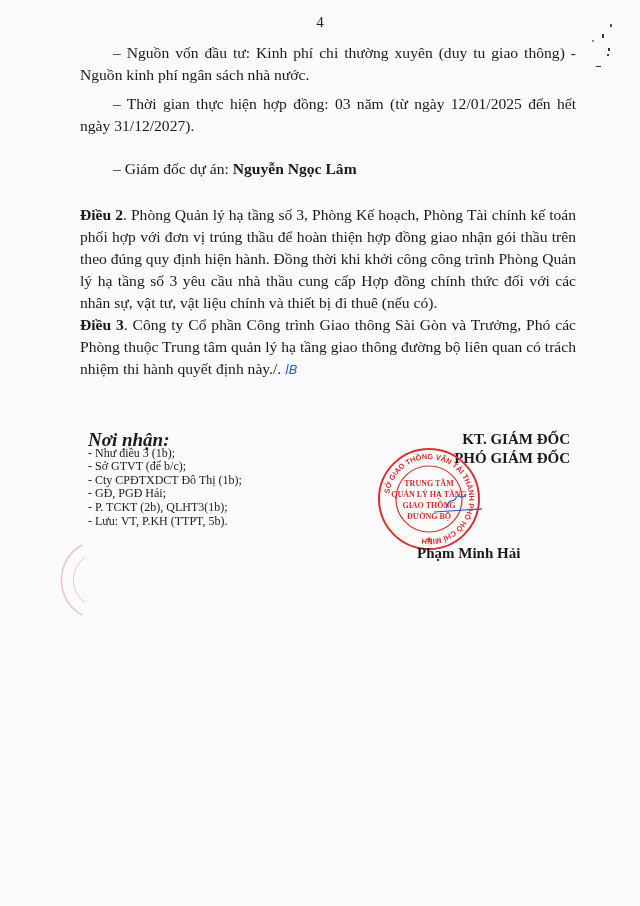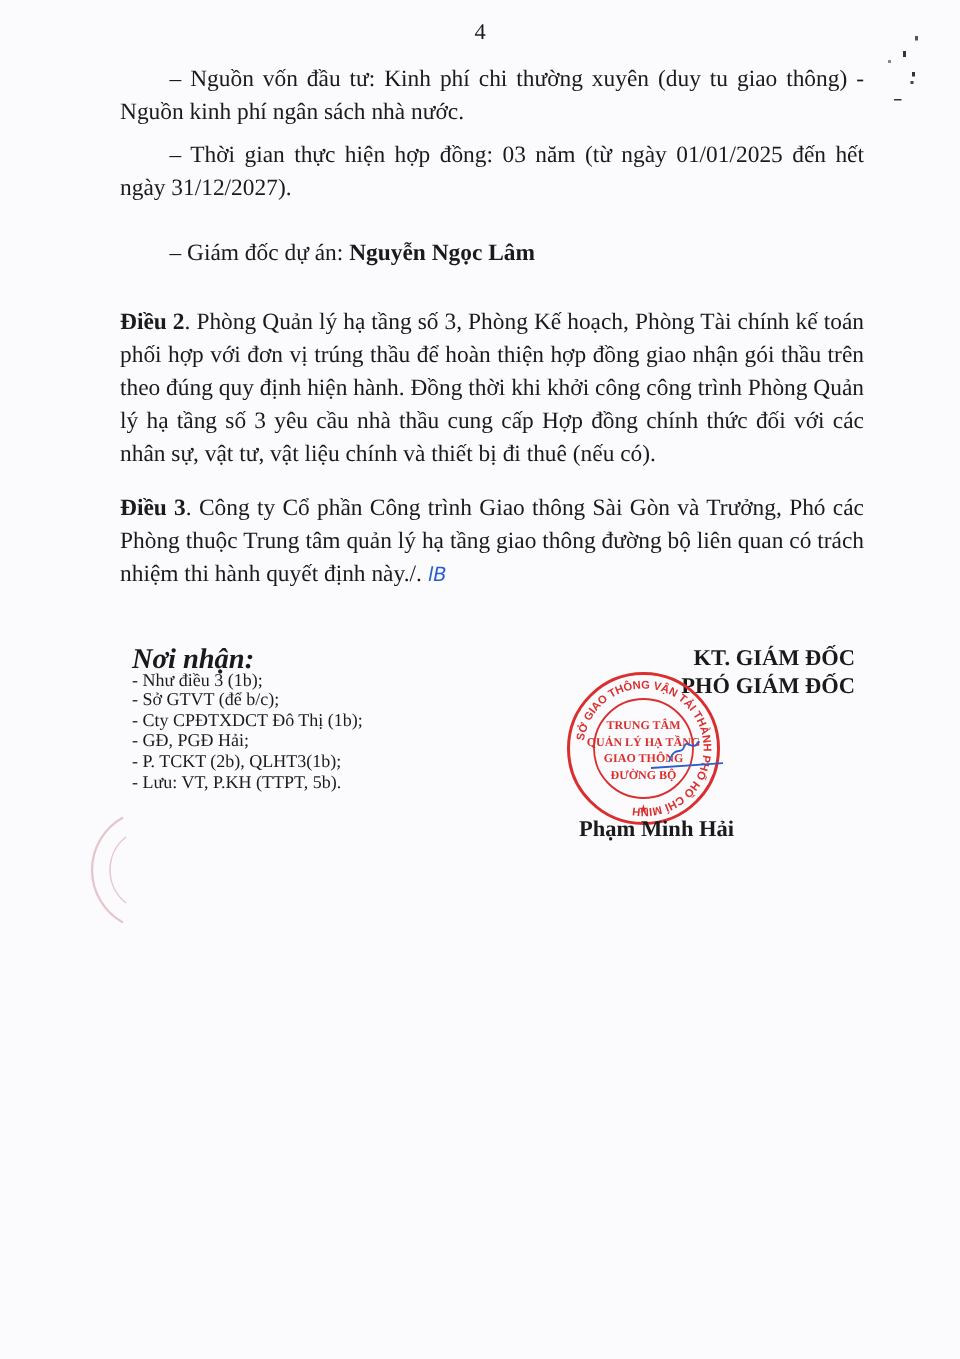--- a/index.html
+++ b/index.html
@@ -30,7 +30,7 @@
 
 <div class="body-text" style="top:42px;">
   <p class="p indent">–  Nguồn vốn đầu tư: Kinh phí chi thường xuyên (duy tu giao thông) - Nguồn kinh phí ngân sách nhà nước.</p>
-  <p class="p indent" style="margin-top:7px;">– Thời gian thực hiện hợp đồng: 03 năm (từ ngày 01/01/2025 đến hết ngày 31/12/2027).</p>
+  <p class="p indent" style="margin-top:7px;">– Thời gian thực hiện hợp đồng: 03 năm (từ ngày 12/01/2025 đến hết ngày 31/12/2027).</p>
   <p class="p indent" style="margin-top:21px;">
     <span>– Giám đốc dự án: </span><span class="b">Nguyễn Ngọc Lâm</span>
   </p>

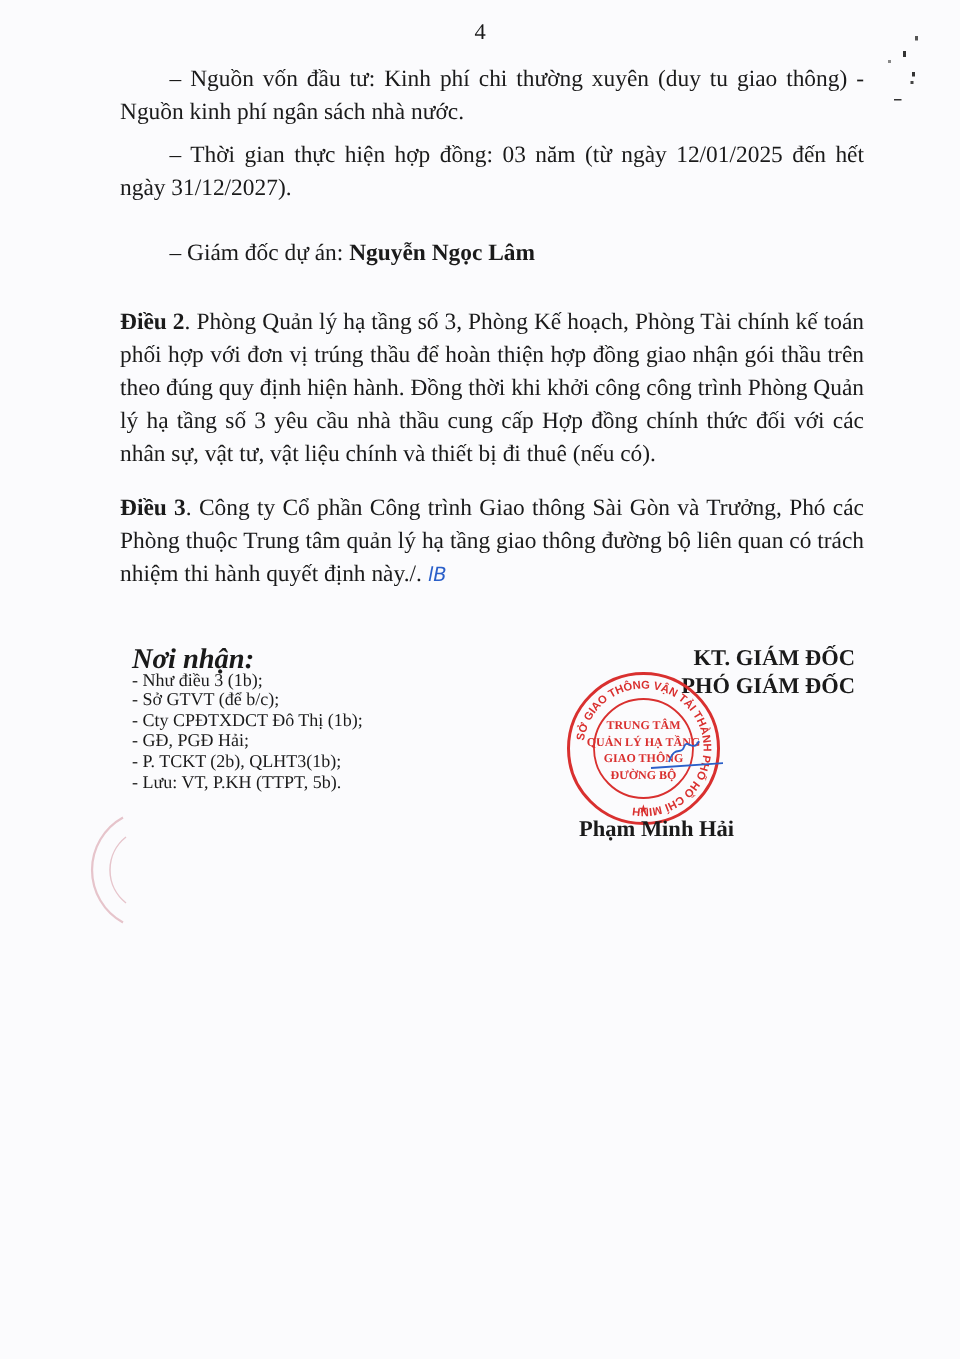--- a/index.html
+++ b/index.html
@@ -37,7 +37,7 @@
   <p class="p" style="margin-top:24px;">
     <span class="b">Điều 2</span><span>. Phòng Quản lý hạ tầng số 3, Phòng Kế hoạch, Phòng Tài chính kế toán phối hợp với đơn vị trúng thầu để hoàn thiện hợp đồng giao nhận gói thầu trên theo đúng quy định hiện hành. Đồng thời khi khởi công công trình Phòng Quản lý hạ tầng số 3 yêu cầu nhà thầu cung cấp Hợp đồng chính thức đối với các nhân sự, vật tư, vật liệu chính và thiết bị đi thuê (nếu có).</span>
   </p>
-  <p class="p" style="margin-top:14px;">
+  <p class="p" style="">
     <span class="b">Điều 3</span><span>. Công ty Cổ phần Công trình Giao thông Sài Gòn và Trưởng, Phó các Phòng thuộc Trung tâm quản lý hạ tầng giao thông đường bộ liên quan có trách nhiệm thi hành quyết định này./.</span><span class="initials">lB</span>
   </p>
 </div>

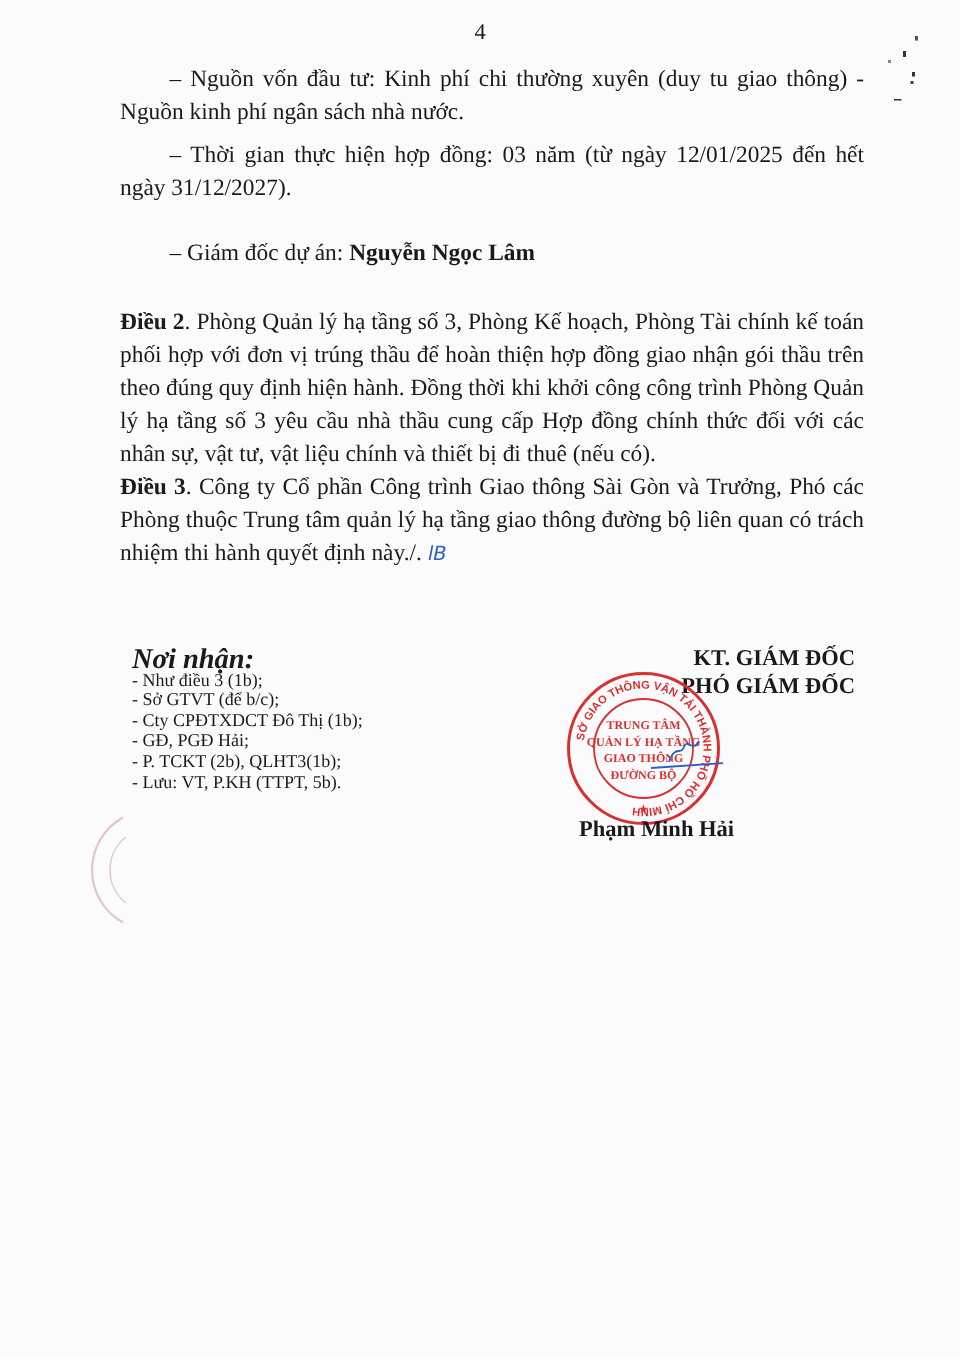--- a/index.html
+++ b/index.html
@@ -18,7 +18,7 @@
   .recipients { position:absolute; left:88px; top:433px; font-family:"Liberation Serif", serif; font-size:12px; line-height:13.6px; }
   .recipients .title { font-weight:bold; font-style:italic; font-size:19px; }
   .sign { position:absolute; left:380px; top:430px; width:190px; text-align:right; font-weight:bold; font-size:15px; line-height:19px; }
-  .sign-name { position:absolute; left:386px; top:545px; font-weight:bold; font-size:15px; }
+  .sign-name { position:absolute; left:417px; top:545px; font-weight:bold; font-size:15px; }
   .stamp { position:absolute; left:376px; top:446px; width:106px; height:106px; }
   .stamp-faint { position:absolute; left:22px; top:540px; width:70px; height:80px; opacity:0.35; }
   .scan-specks { position:absolute; left:590px; top:20px; }

